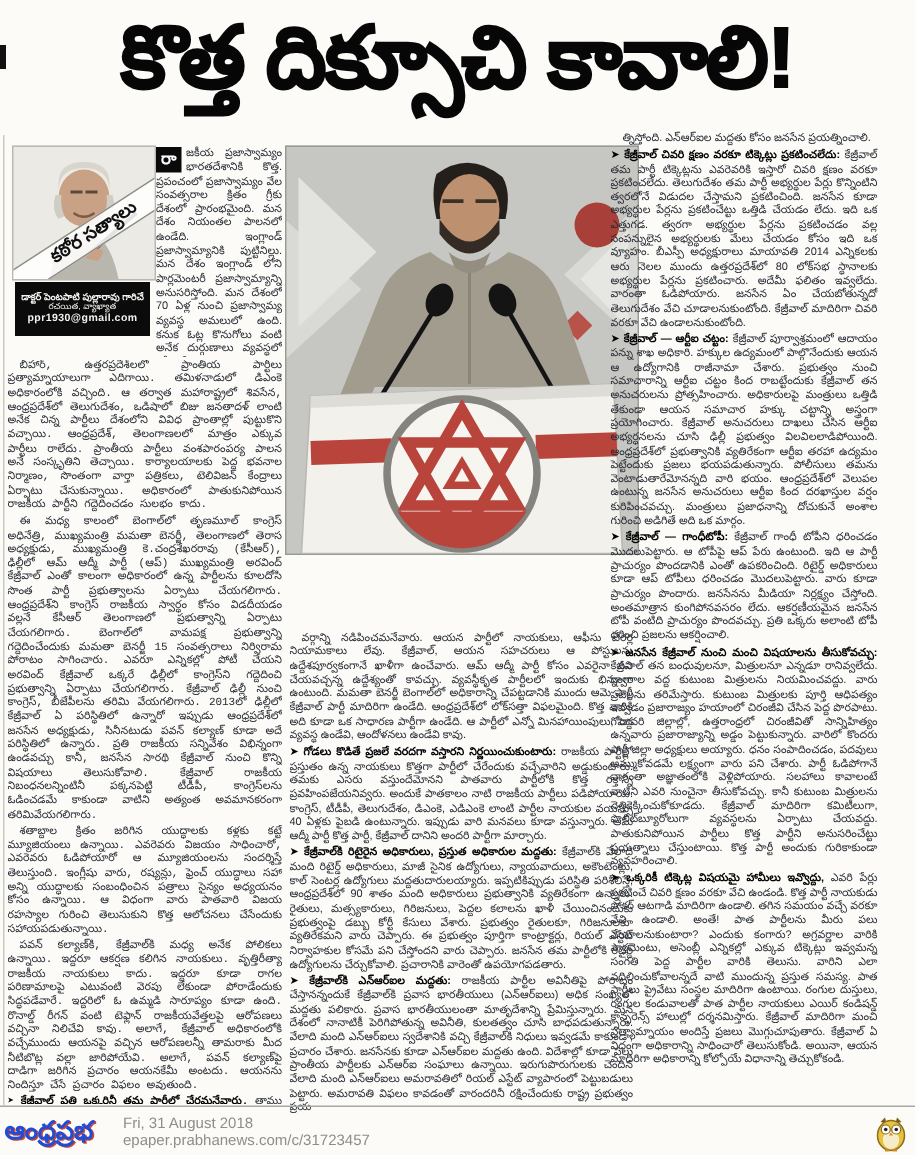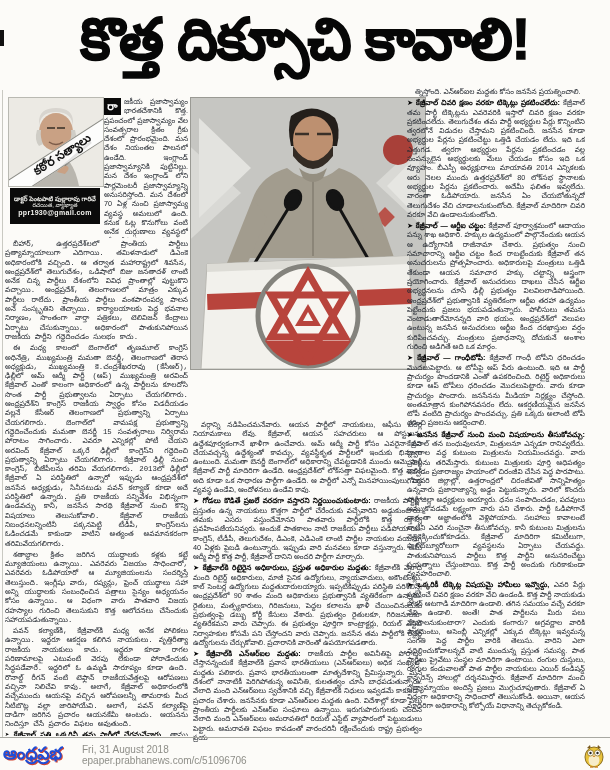--- a/index.html
+++ b/index.html
@@ -148,7 +148,7 @@
   <div class="brand">ఆంధ్రప్రభ</div>
   <div class="stamp">
     <div>Fri, 31 August 2018</div>
-    <div>epaper.prabhanews.com/c/51096706</div>
+    <div>epaper.prabhanews.com/c/31723457</div>
   </div>
   <div class="mascot">
     <svg width="22" height="24" viewBox="0 0 22 24">

